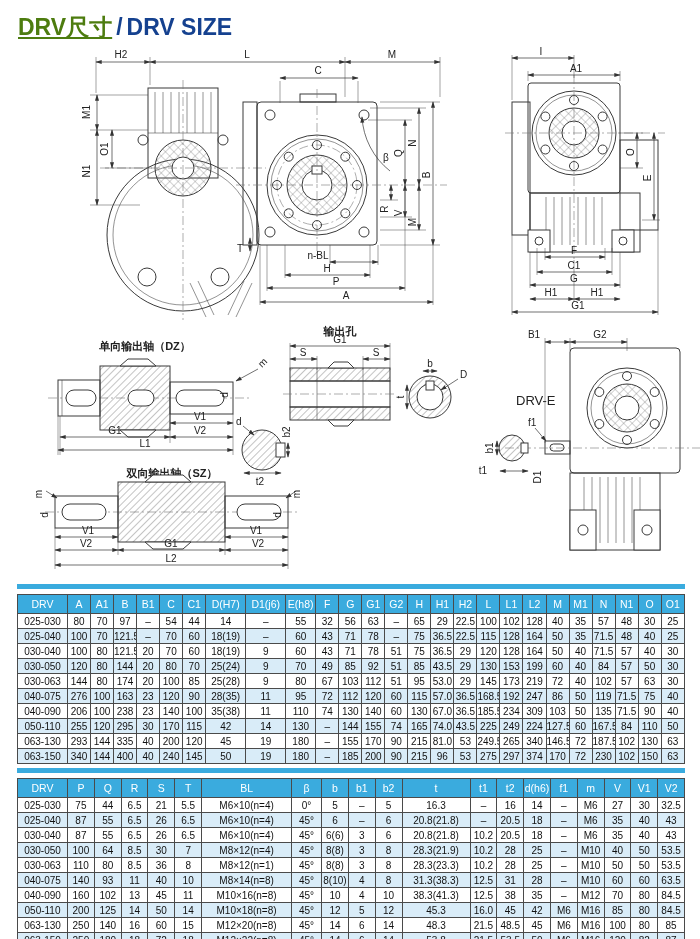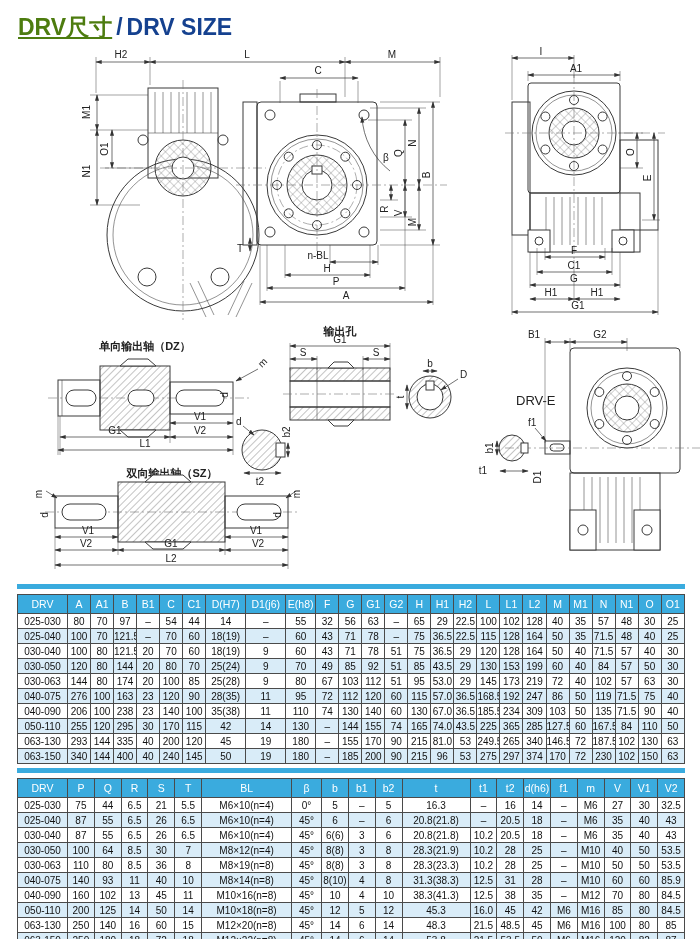--- a/index.html
+++ b/index.html
@@ -704,7 +704,7 @@
             <td>74.0</td>
             <td>43.5</td>
             <td>225</td>
-            <td>365</td>
+            <td>249</td>
             <td>285</td>
             <td>127.5</td>
             <td>60</td>

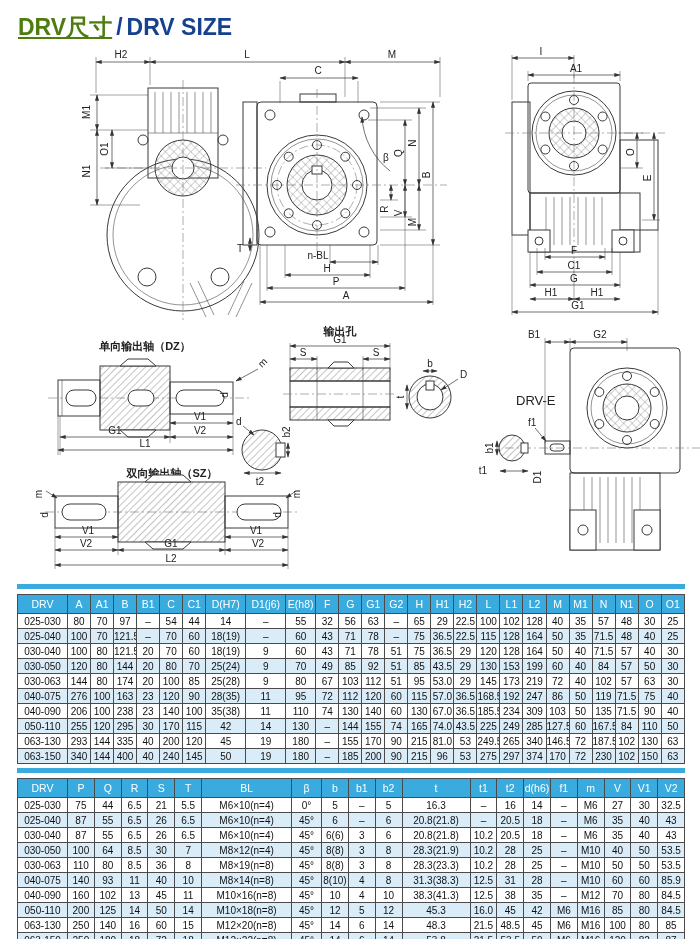--- a/index.html
+++ b/index.html
@@ -705,7 +705,7 @@
             <td>43.5</td>
             <td>225</td>
             <td>249</td>
-            <td>285</td>
+            <td>224</td>
             <td>127.5</td>
             <td>60</td>
             <td>167.5</td>

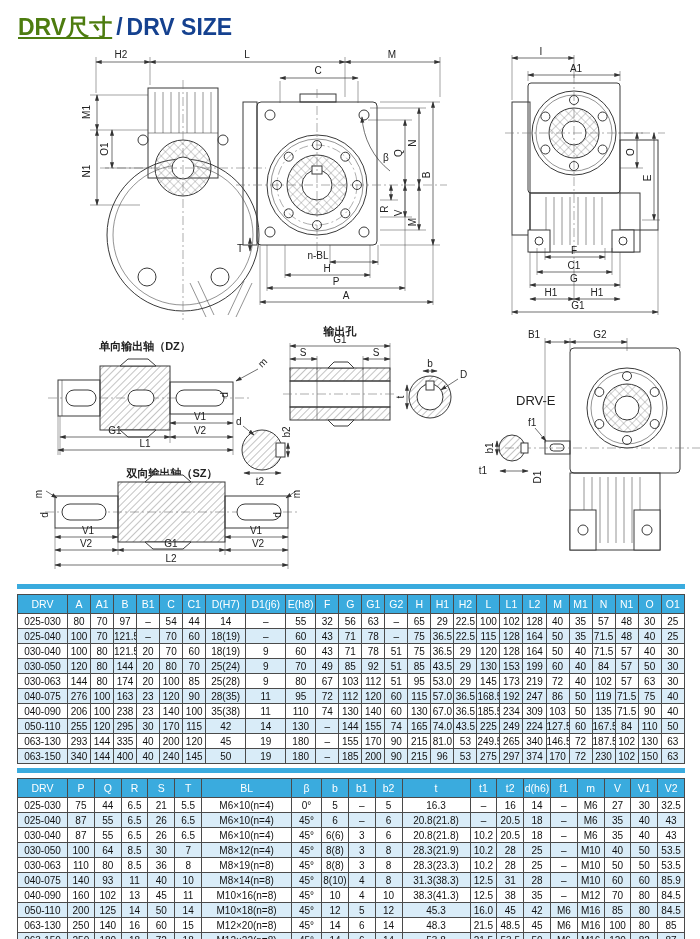--- a/index.html
+++ b/index.html
@@ -915,7 +915,7 @@
             <td>8.5</td>
             <td>36</td>
             <td>8</td>
-            <td>M8×19(n=8)</td>
+            <td>M8×12(n=1)</td>
             <td>45°</td>
             <td>8(8)</td>
             <td>3</td>

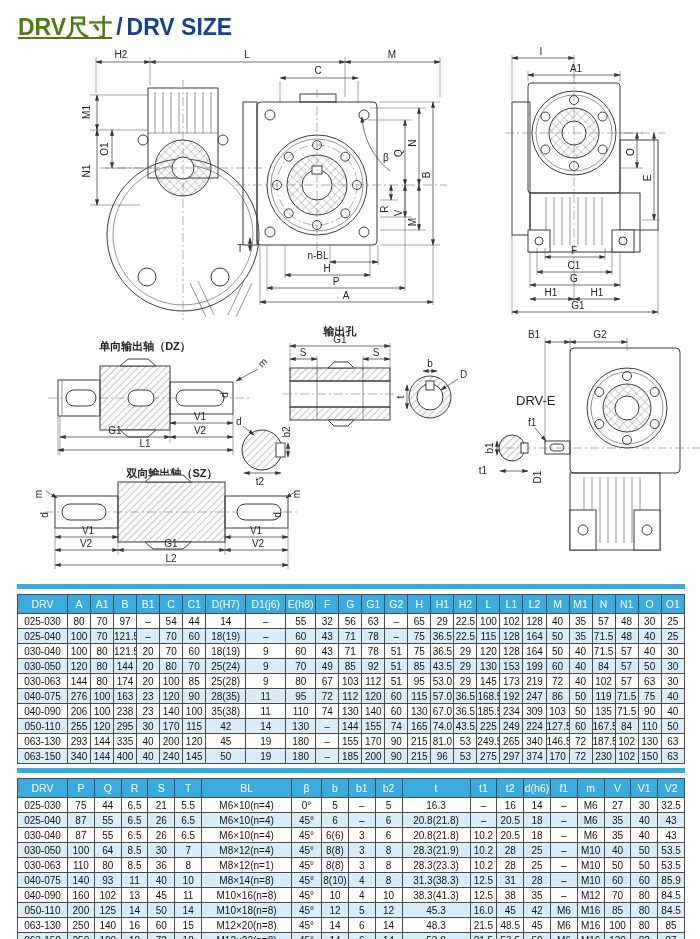--- a/index.html
+++ b/index.html
@@ -950,7 +950,7 @@
             <td>M10</td>
             <td>60</td>
             <td>60</td>
-            <td>85.9</td>
+            <td>63.5</td>
           </tr>
           <tr>
             <td>040-090</td>

